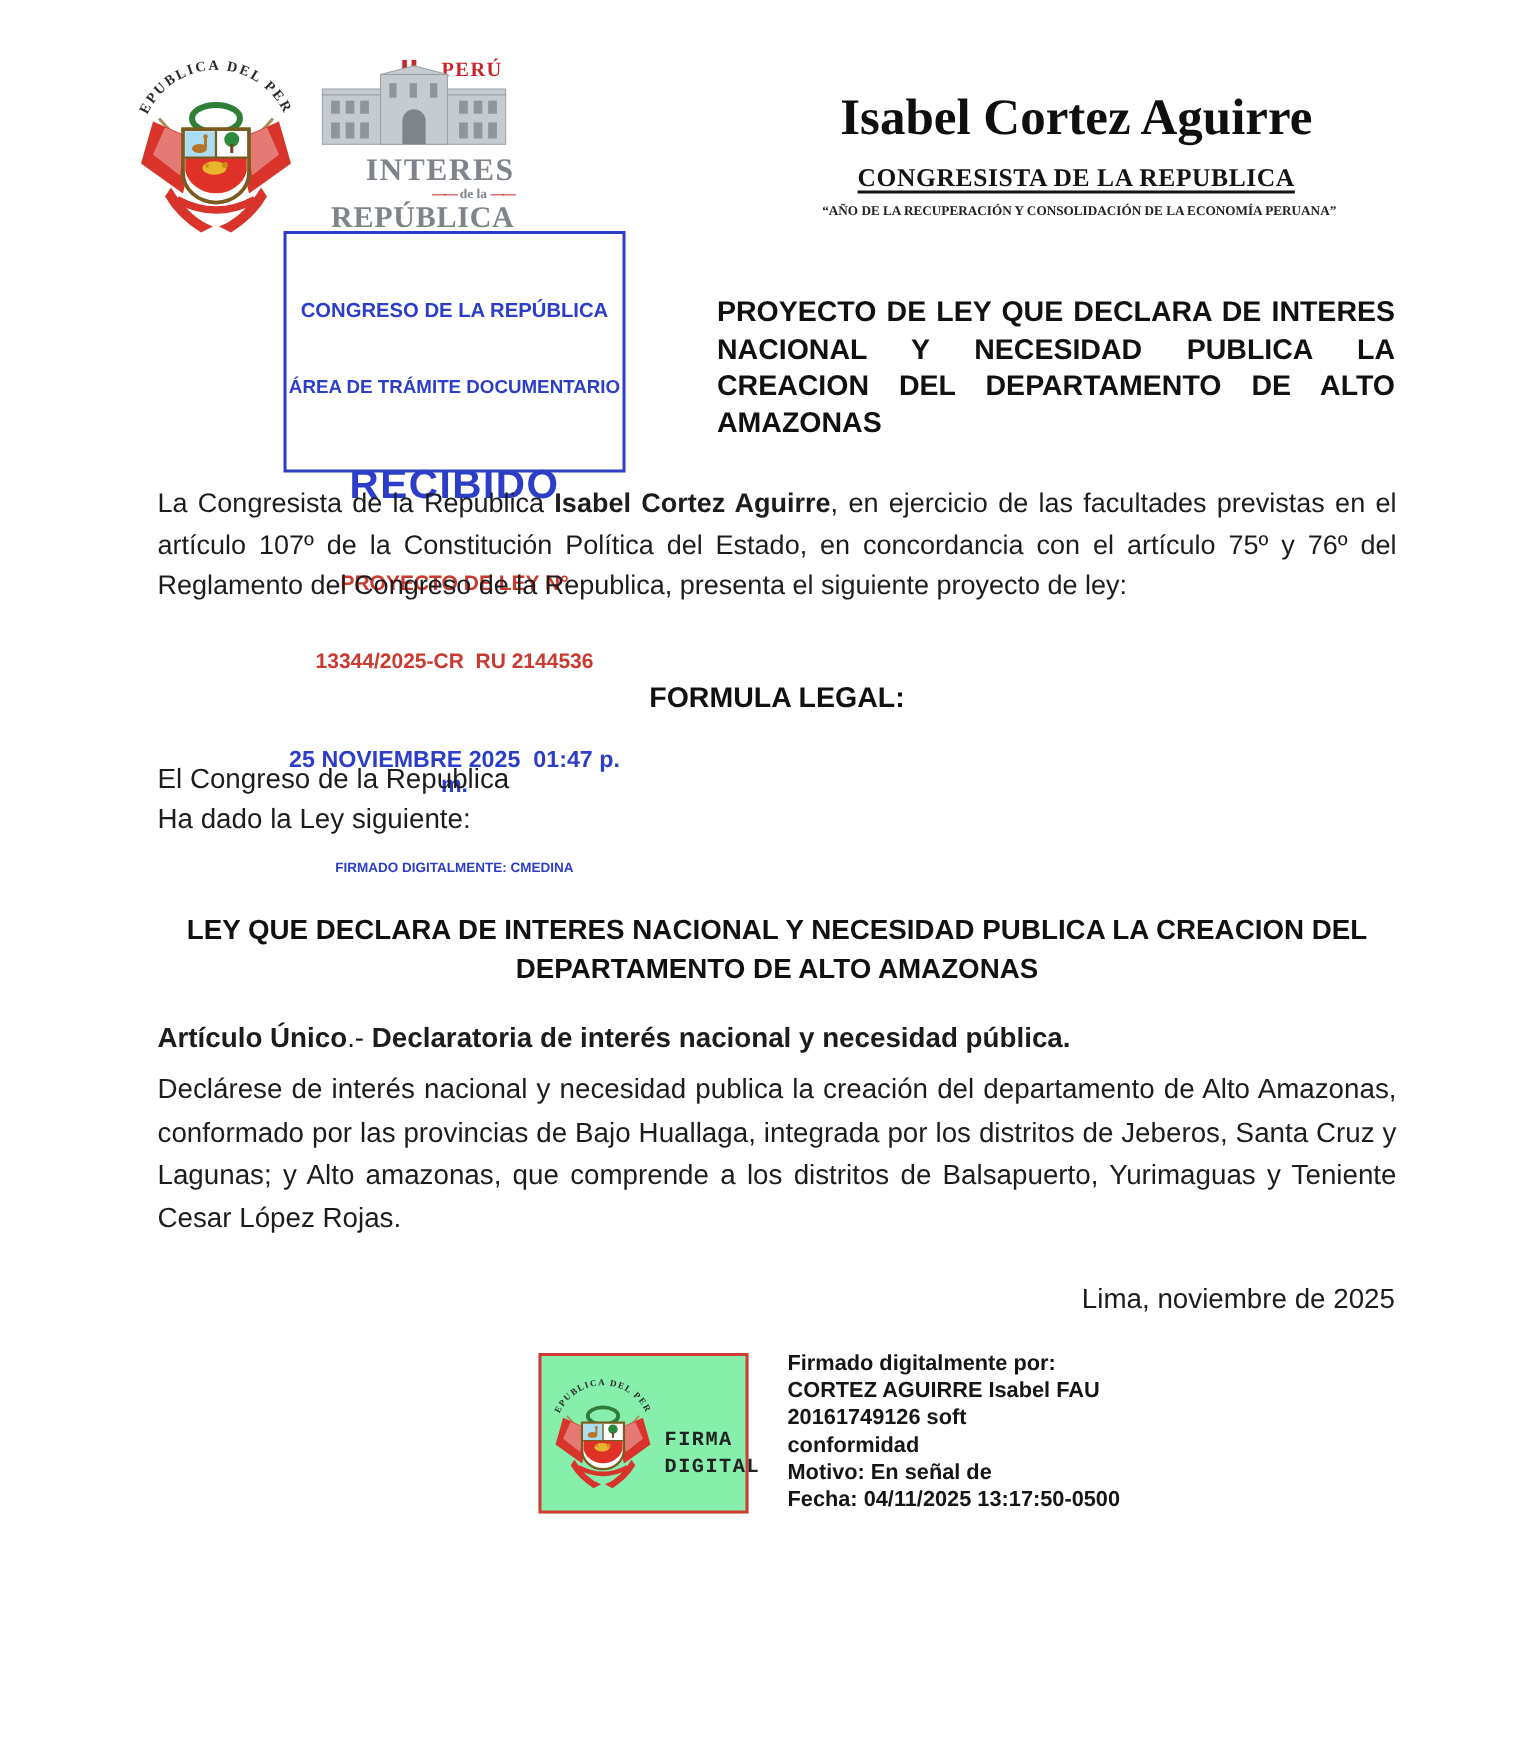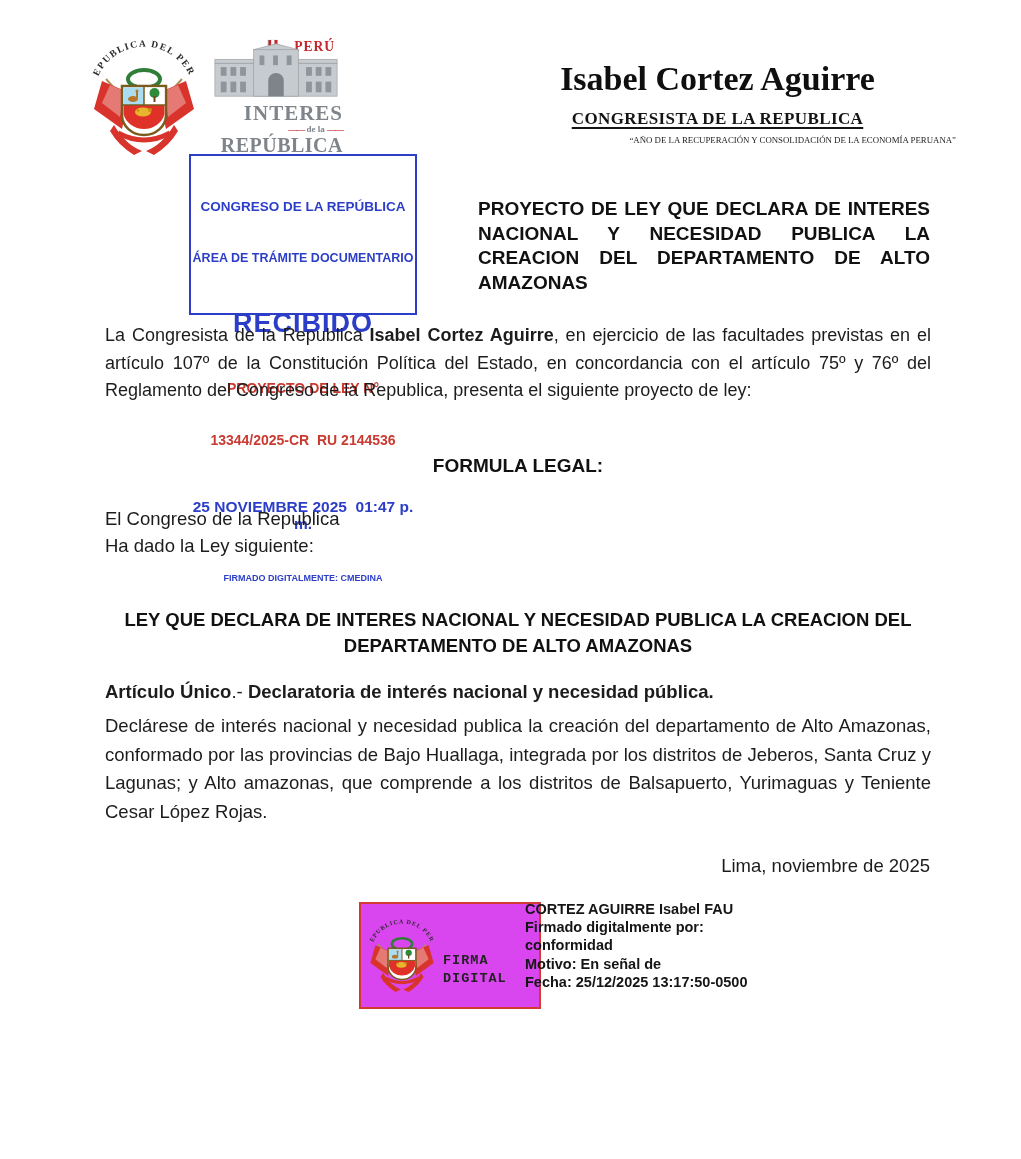--- a/index.html
+++ b/index.html
@@ -49,8 +49,8 @@
     letter-spacing:0.4px; text-decoration:underline; text-underline-offset:3px; text-decoration-thickness:1.5px;
   }
   .hdr-motto {
-    position:absolute; left:531px; top:135px; width:425px; text-align:right;
-    font-family:"Liberation Serif", serif; font-size:8.8px; font-weight:400; color:#222;
+    position:absolute; left:507px; top:135px; width:425px; text-align:center;
+    font-family:"Liberation Serif", serif; font-size:8.8px; font-weight:700; color:#222;
   }
 
   

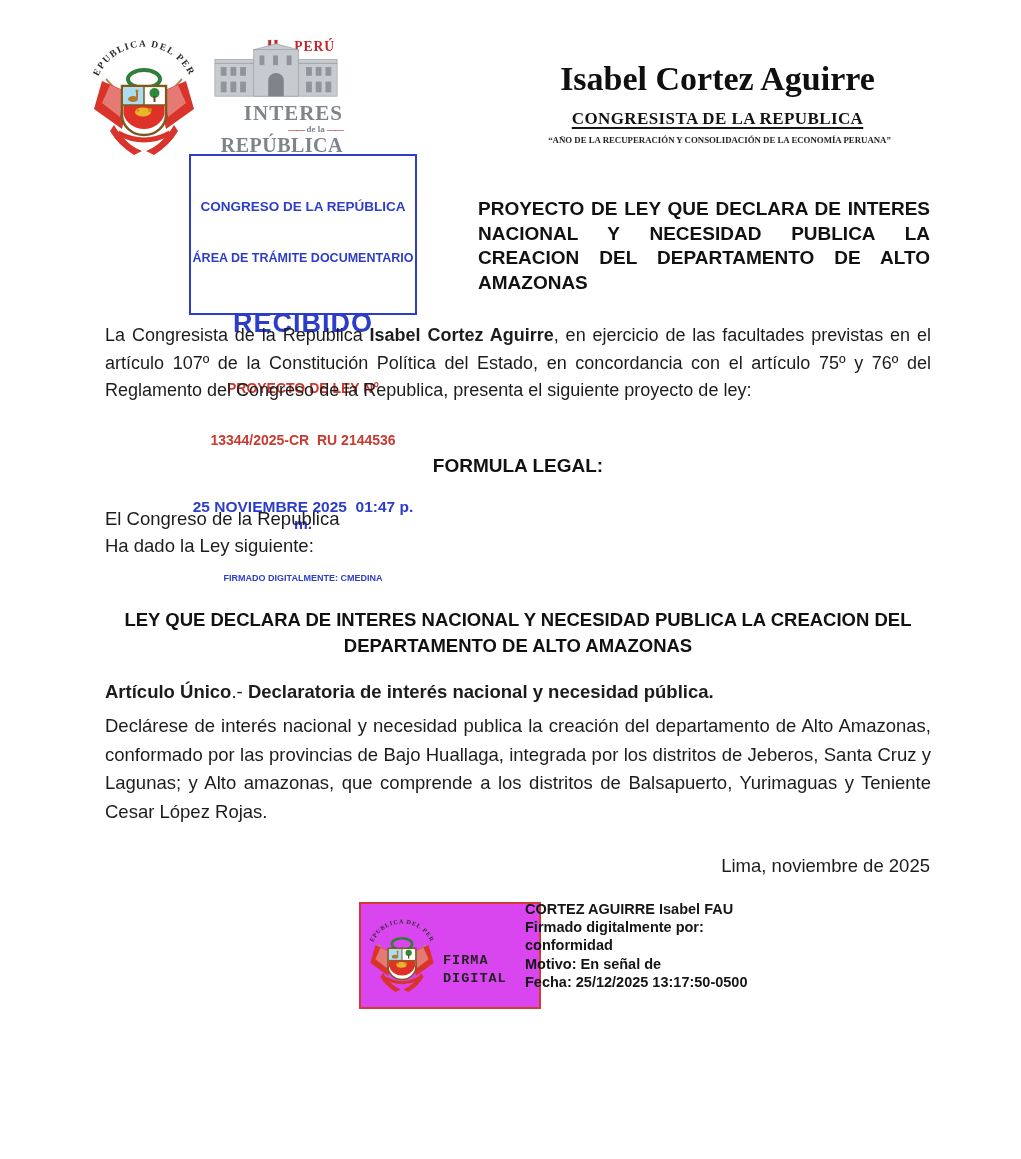--- a/index.html
+++ b/index.html
@@ -231,8 +231,8 @@
     </div>
   </div>
   <div class="sig-lines">
+    <div>Firmado digitalmente por:</div>
     <div>CORTEZ AGUIRRE Isabel FAU</div>
-    <div>Firmado digitalmente por:</div>
     <div>conformidad</div>
     <div>Motivo: En señal de</div>
     <div>Fecha: 25/12/2025 13:17:50-0500</div>

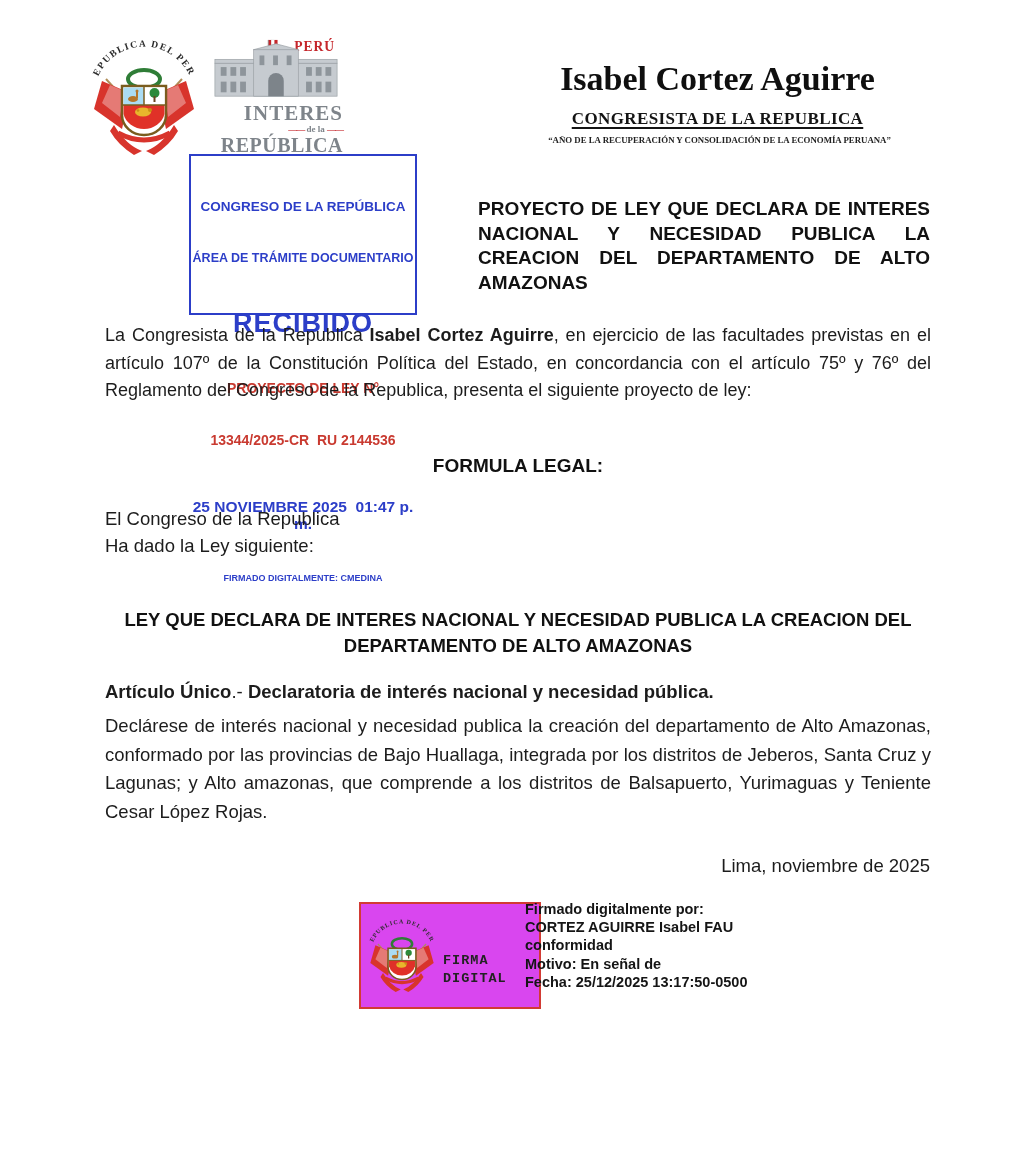--- a/index.html
+++ b/index.html
@@ -233,6 +233,7 @@
   <div class="sig-lines">
     <div>Firmado digitalmente por:</div>
     <div>CORTEZ AGUIRRE Isabel FAU</div>
+    <div>20161749126 soft</div>
     <div>conformidad</div>
     <div>Motivo: En señal de</div>
     <div>Fecha: 25/12/2025 13:17:50-0500</div>

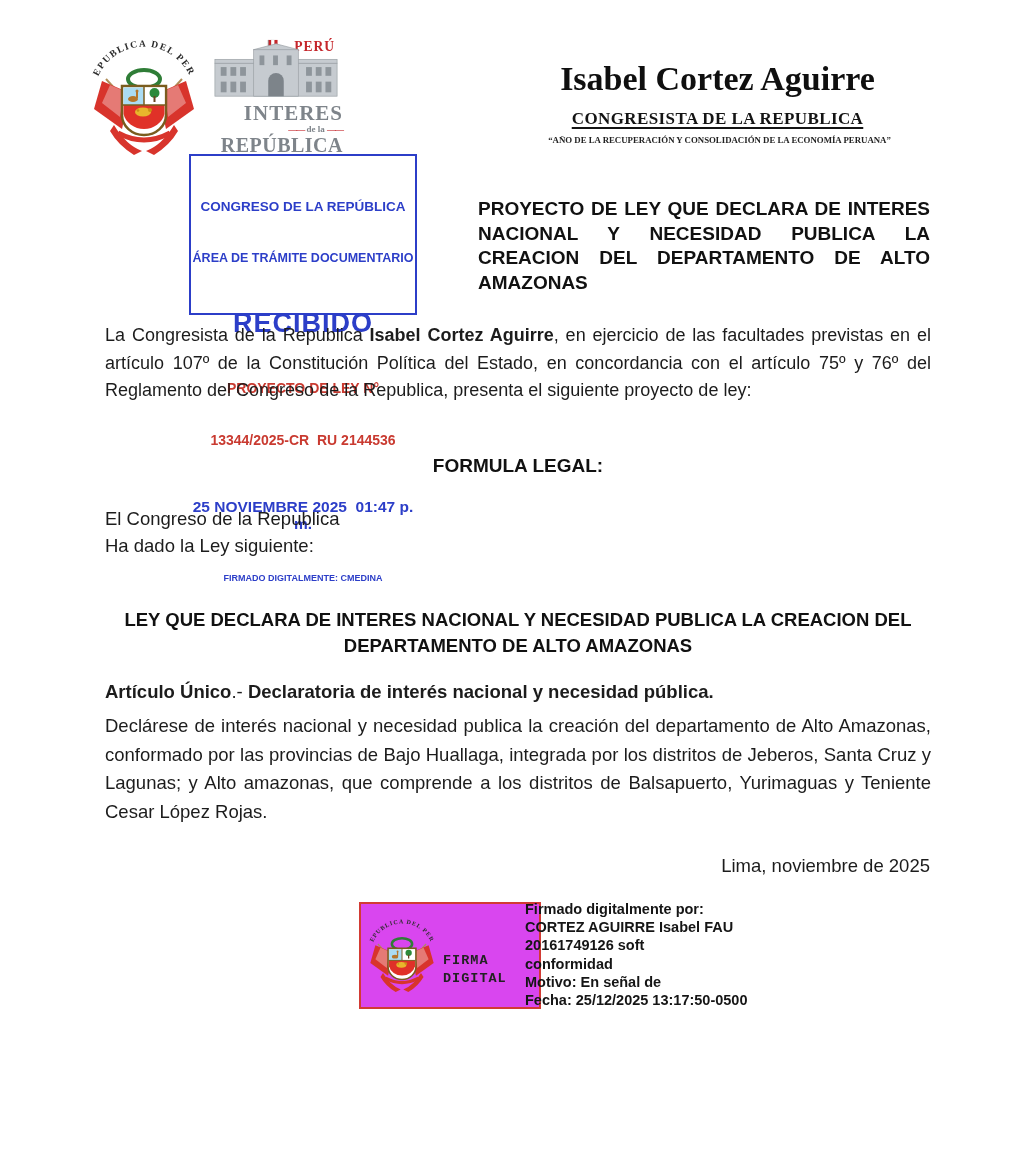--- a/index.html
+++ b/index.html
@@ -82,8 +82,8 @@
 
   
   .firma-box {
-    position:absolute; left:359px; top:902px; width:182px; height:107px;
-    border:2.5px solid #d23b34; background:#d946ef;
+    position:absolute; left:359px; top:902px; width:140px; height:107px;
+    border:2.5px solid #d23b34; background:#86efac;
   }
   .firma-coat { position:absolute; left:3px; top:4px; width:76px; height:96px; }
   .firma-text {

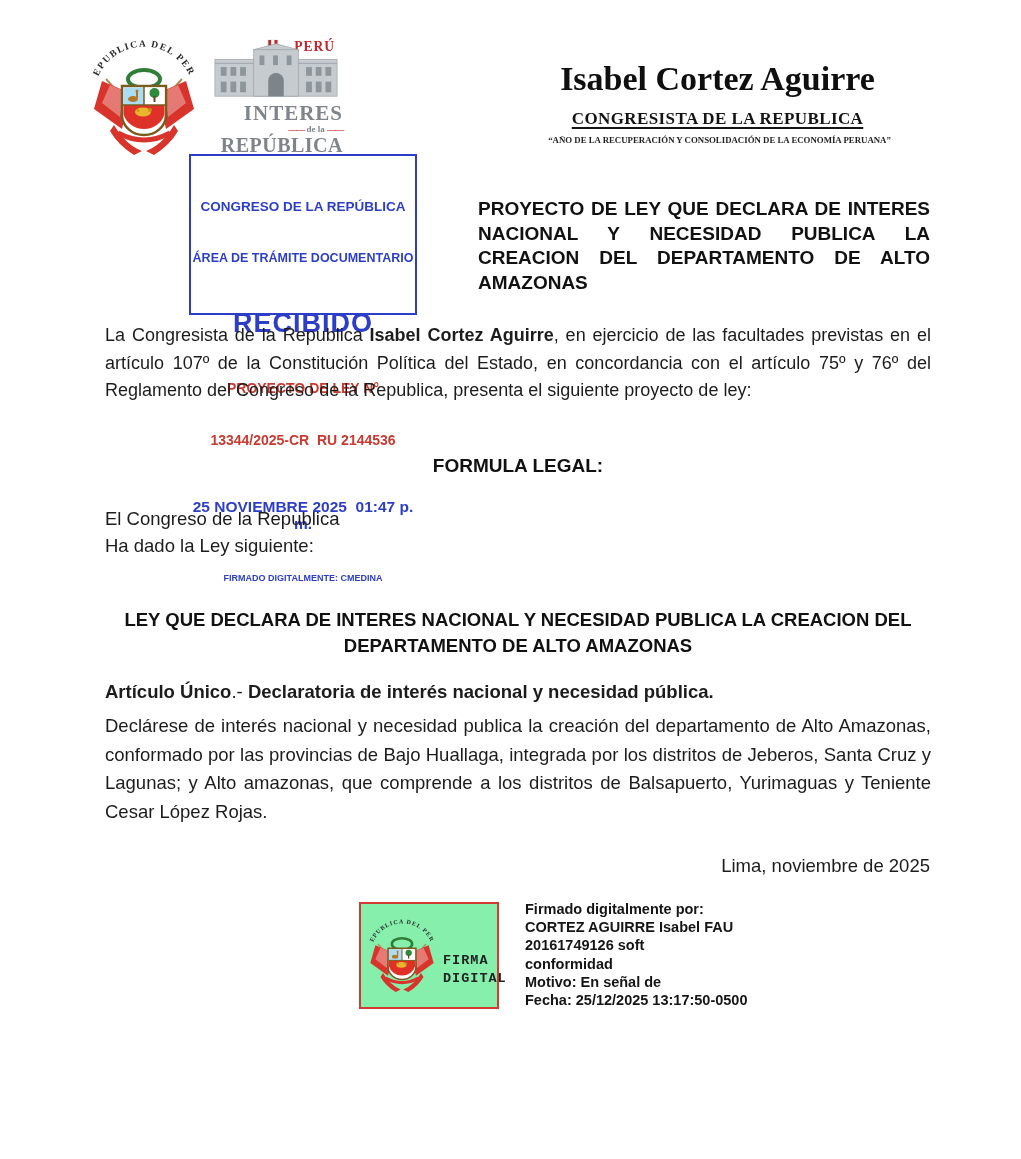--- a/index.html
+++ b/index.html
@@ -236,7 +236,7 @@
     <div>20161749126 soft</div>
     <div>conformidad</div>
     <div>Motivo: En señal de</div>
-    <div>Fecha: 25/12/2025 13:17:50-0500</div>
+    <div>Fecha: 04/11/2025 13:17:50-0500</div>
   </div>
 
 </div>

